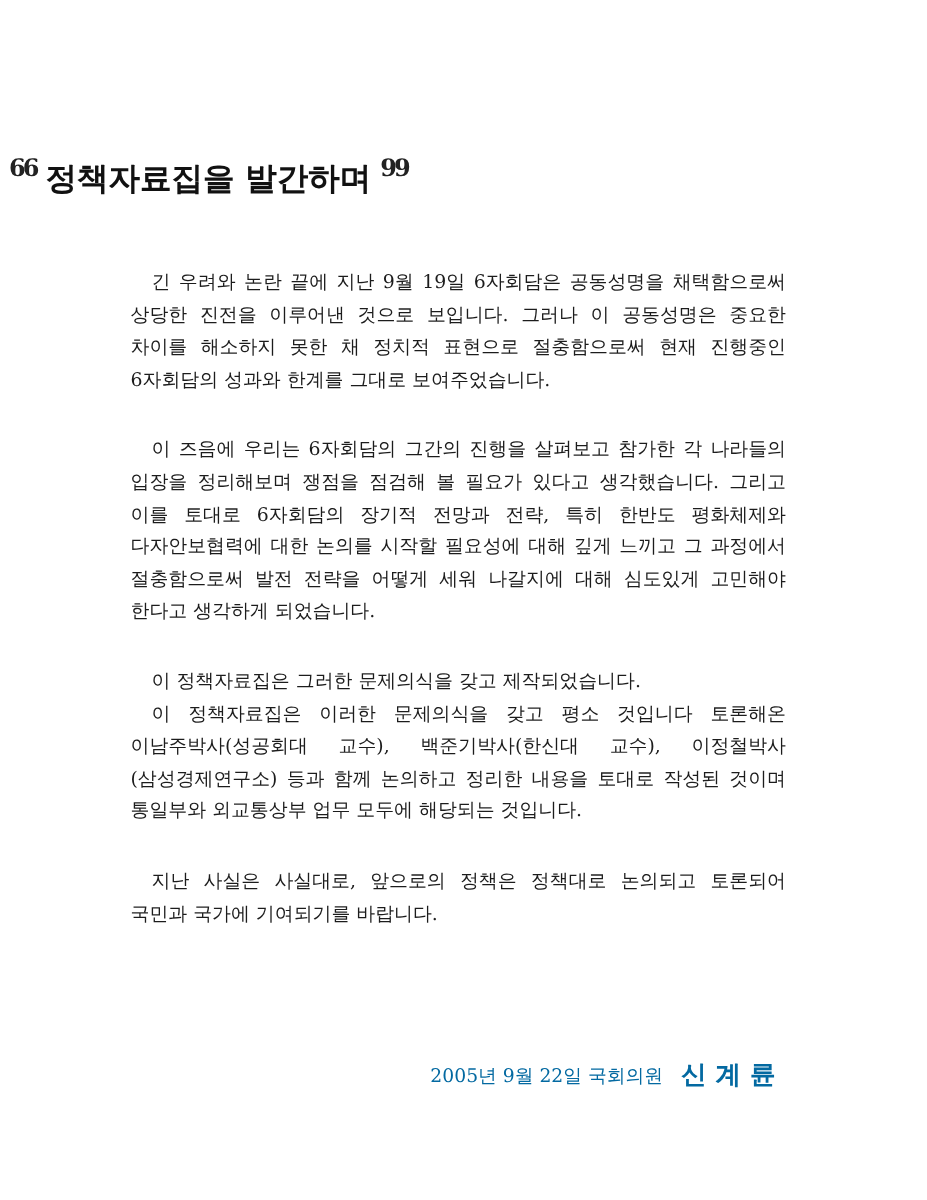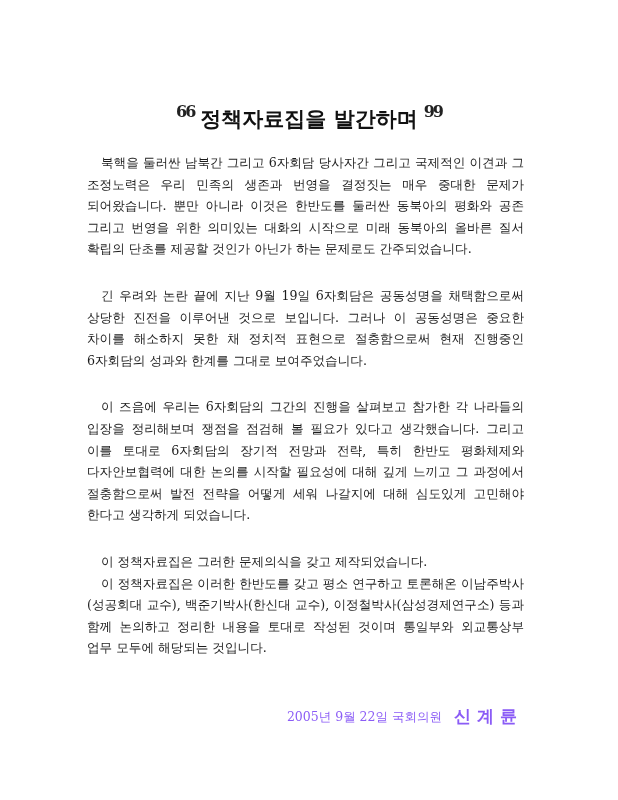--- a/index.html
+++ b/index.html
@@ -26,7 +26,7 @@
       top: 102px;
       left: 0;
       width: 618px;
-      text-align: center;
+      text-align: left;
       white-space: nowrap;
     }
     .title {

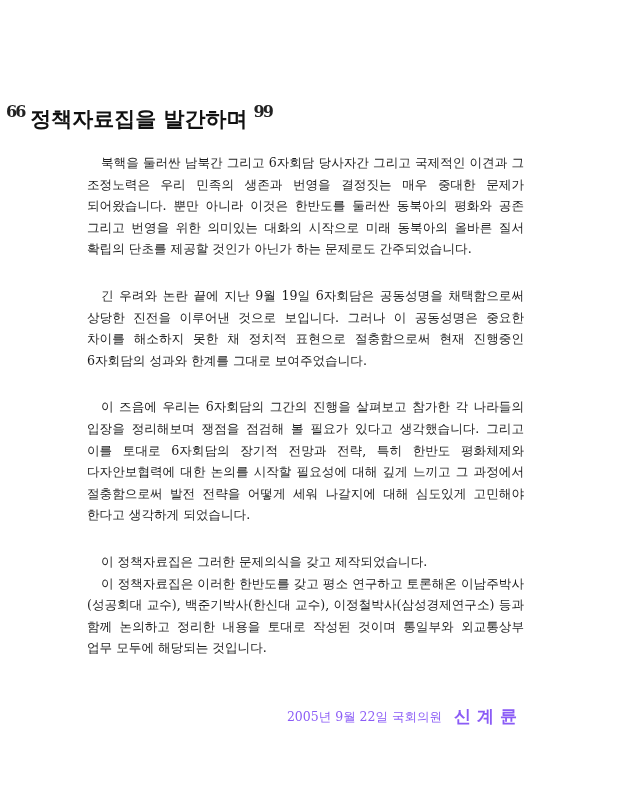--- a/index.html
+++ b/index.html
@@ -97,7 +97,6 @@
   </div>
 
   <div class="body-text">
-    <p class="para">북핵을 둘러싼 남북간 그리고 6자회담 당사자간 그리고 국제적인 이견과 그 조정노력은 우리 민족의 생존과 번영을 결정짓는 매우 중대한 문제가 되어왔습니다. 뿐만 아니라 이것은 한반도를 둘러싼 동북아의 평화와 공존 그리고 번영을 위한 의미있는 대화의 시작으로 미래 동북아의 올바른 질서 확립의 단초를 제공할 것인가 아닌가 하는 문제로도 간주되었습니다.</p>
     <p class="para gap">긴 우려와 논란 끝에 지난 9월 19일 6자회담은 공동성명을 채택함으로써 상당한 진전을 이루어낸 것으로 보입니다. 그러나 이 공동성명은 중요한 차이를 해소하지 못한 채 정치적 표현으로 절충함으로써 현재 진행중인 6자회담의 성과와 한계를 그대로 보여주었습니다.</p>
     <p class="para gap">이 즈음에 우리는 6자회담의 그간의 진행을 살펴보고 참가한 각 나라들의 입장을 정리해보며 쟁점을 점검해 볼 필요가 있다고 생각했습니다. 그리고 이를 토대로 6자회담의 장기적 전망과 전략, 특히 한반도 평화체제와 다자안보협력에 대한 논의를 시작할 필요성에 대해 깊게 느끼고 그 과정에서 절충함으로써 발전 전략을 어떻게 세워 나갈지에 대해 심도있게 고민해야 한다고 생각하게 되었습니다.</p>
     <p class="para gap">이 정책자료집은 그러한 문제의식을 갖고 제작되었습니다.</p>

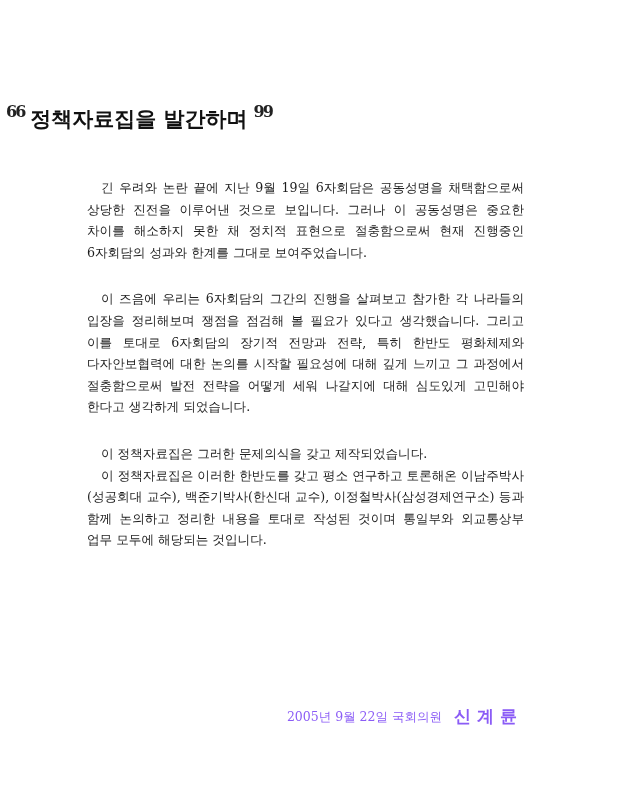--- a/index.html
+++ b/index.html
@@ -100,7 +100,7 @@
     <p class="para gap">긴 우려와 논란 끝에 지난 9월 19일 6자회담은 공동성명을 채택함으로써 상당한 진전을 이루어낸 것으로 보입니다. 그러나 이 공동성명은 중요한 차이를 해소하지 못한 채 정치적 표현으로 절충함으로써 현재 진행중인 6자회담의 성과와 한계를 그대로 보여주었습니다.</p>
     <p class="para gap">이 즈음에 우리는 6자회담의 그간의 진행을 살펴보고 참가한 각 나라들의 입장을 정리해보며 쟁점을 점검해 볼 필요가 있다고 생각했습니다. 그리고 이를 토대로 6자회담의 장기적 전망과 전략, 특히 한반도 평화체제와 다자안보협력에 대한 논의를 시작할 필요성에 대해 깊게 느끼고 그 과정에서 절충함으로써 발전 전략을 어떻게 세워 나갈지에 대해 심도있게 고민해야 한다고 생각하게 되었습니다.</p>
     <p class="para gap">이 정책자료집은 그러한 문제의식을 갖고 제작되었습니다.</p>
-    <p class="para">이 정책자료집은 이러한 한반도를 갖고 평소 연구하고 토론해온 이남주박사(성공회대 교수), 백준기박사(한신대 교수), 이정철박사(삼성경제연구소) 등과 함께 논의하고 정리한 내용을 토대로 작성된 것이며 통일부와 외교통상부 업무 모두에 해당되는 것입니다.</p>
+    <p class="para">이 정책자료집은 이러한 문제의식을 갖고 평소 것입니다 토론해온 이남주박사(성공회대 교수), 백준기박사(한신대 교수), 이정철박사(삼성경제연구소) 등과 함께 논의하고 정리한 내용을 토대로 작성된 것이며 통일부와 외교통상부 업무 모두에 해당되는 것입니다.</p>
   </div>
 
   <div class="signature">

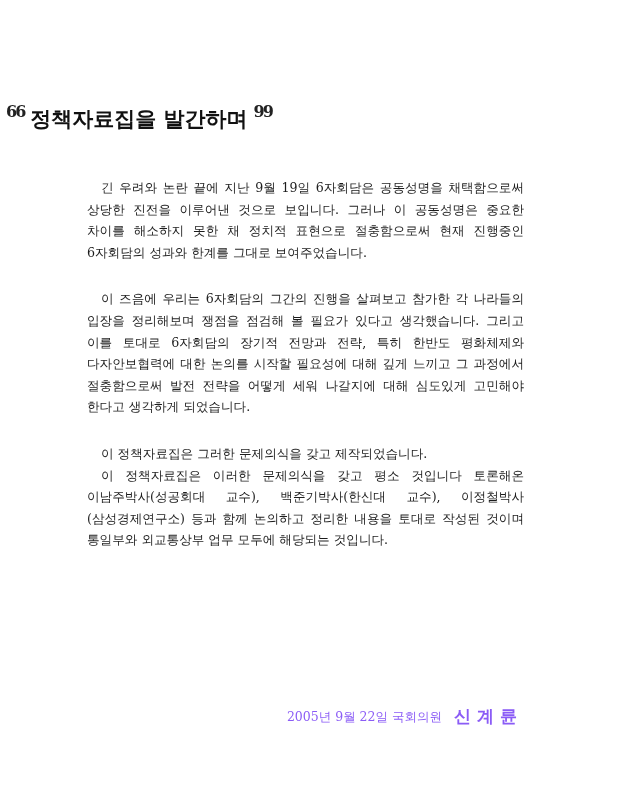--- a/index.html
+++ b/index.html
@@ -101,6 +101,7 @@
     <p class="para gap">이 즈음에 우리는 6자회담의 그간의 진행을 살펴보고 참가한 각 나라들의 입장을 정리해보며 쟁점을 점검해 볼 필요가 있다고 생각했습니다. 그리고 이를 토대로 6자회담의 장기적 전망과 전략, 특히 한반도 평화체제와 다자안보협력에 대한 논의를 시작할 필요성에 대해 깊게 느끼고 그 과정에서 절충함으로써 발전 전략을 어떻게 세워 나갈지에 대해 심도있게 고민해야 한다고 생각하게 되었습니다.</p>
     <p class="para gap">이 정책자료집은 그러한 문제의식을 갖고 제작되었습니다.</p>
     <p class="para">이 정책자료집은 이러한 문제의식을 갖고 평소 것입니다 토론해온 이남주박사(성공회대 교수), 백준기박사(한신대 교수), 이정철박사(삼성경제연구소) 등과 함께 논의하고 정리한 내용을 토대로 작성된 것이며 통일부와 외교통상부 업무 모두에 해당되는 것입니다.</p>
+    <p class="para gap">지난 사실은 사실대로, 앞으로의 정책은 정책대로 논의되고 토론되어 국민과 국가에 기여되기를 바랍니다.</p>
   </div>
 
   <div class="signature">

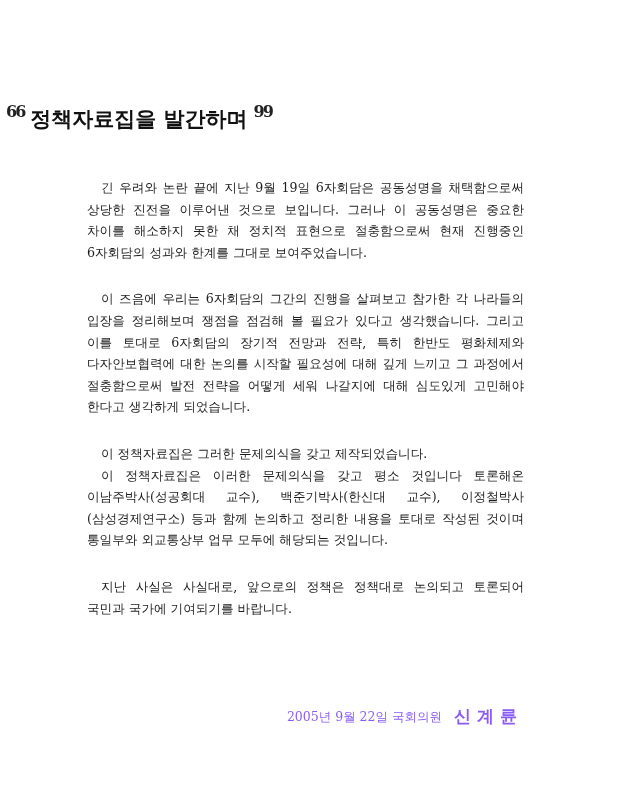--- a/index.html
+++ b/index.html
@@ -76,7 +76,7 @@
       white-space: nowrap;
       font-family: "DejaVu Serif", serif;
       font-size: 12.5px;
-      color: #8b5cf6;
+      color: #0369a1;
     }
     .signature .name {
       font-family: "DejaVu Sans", sans-serif;

